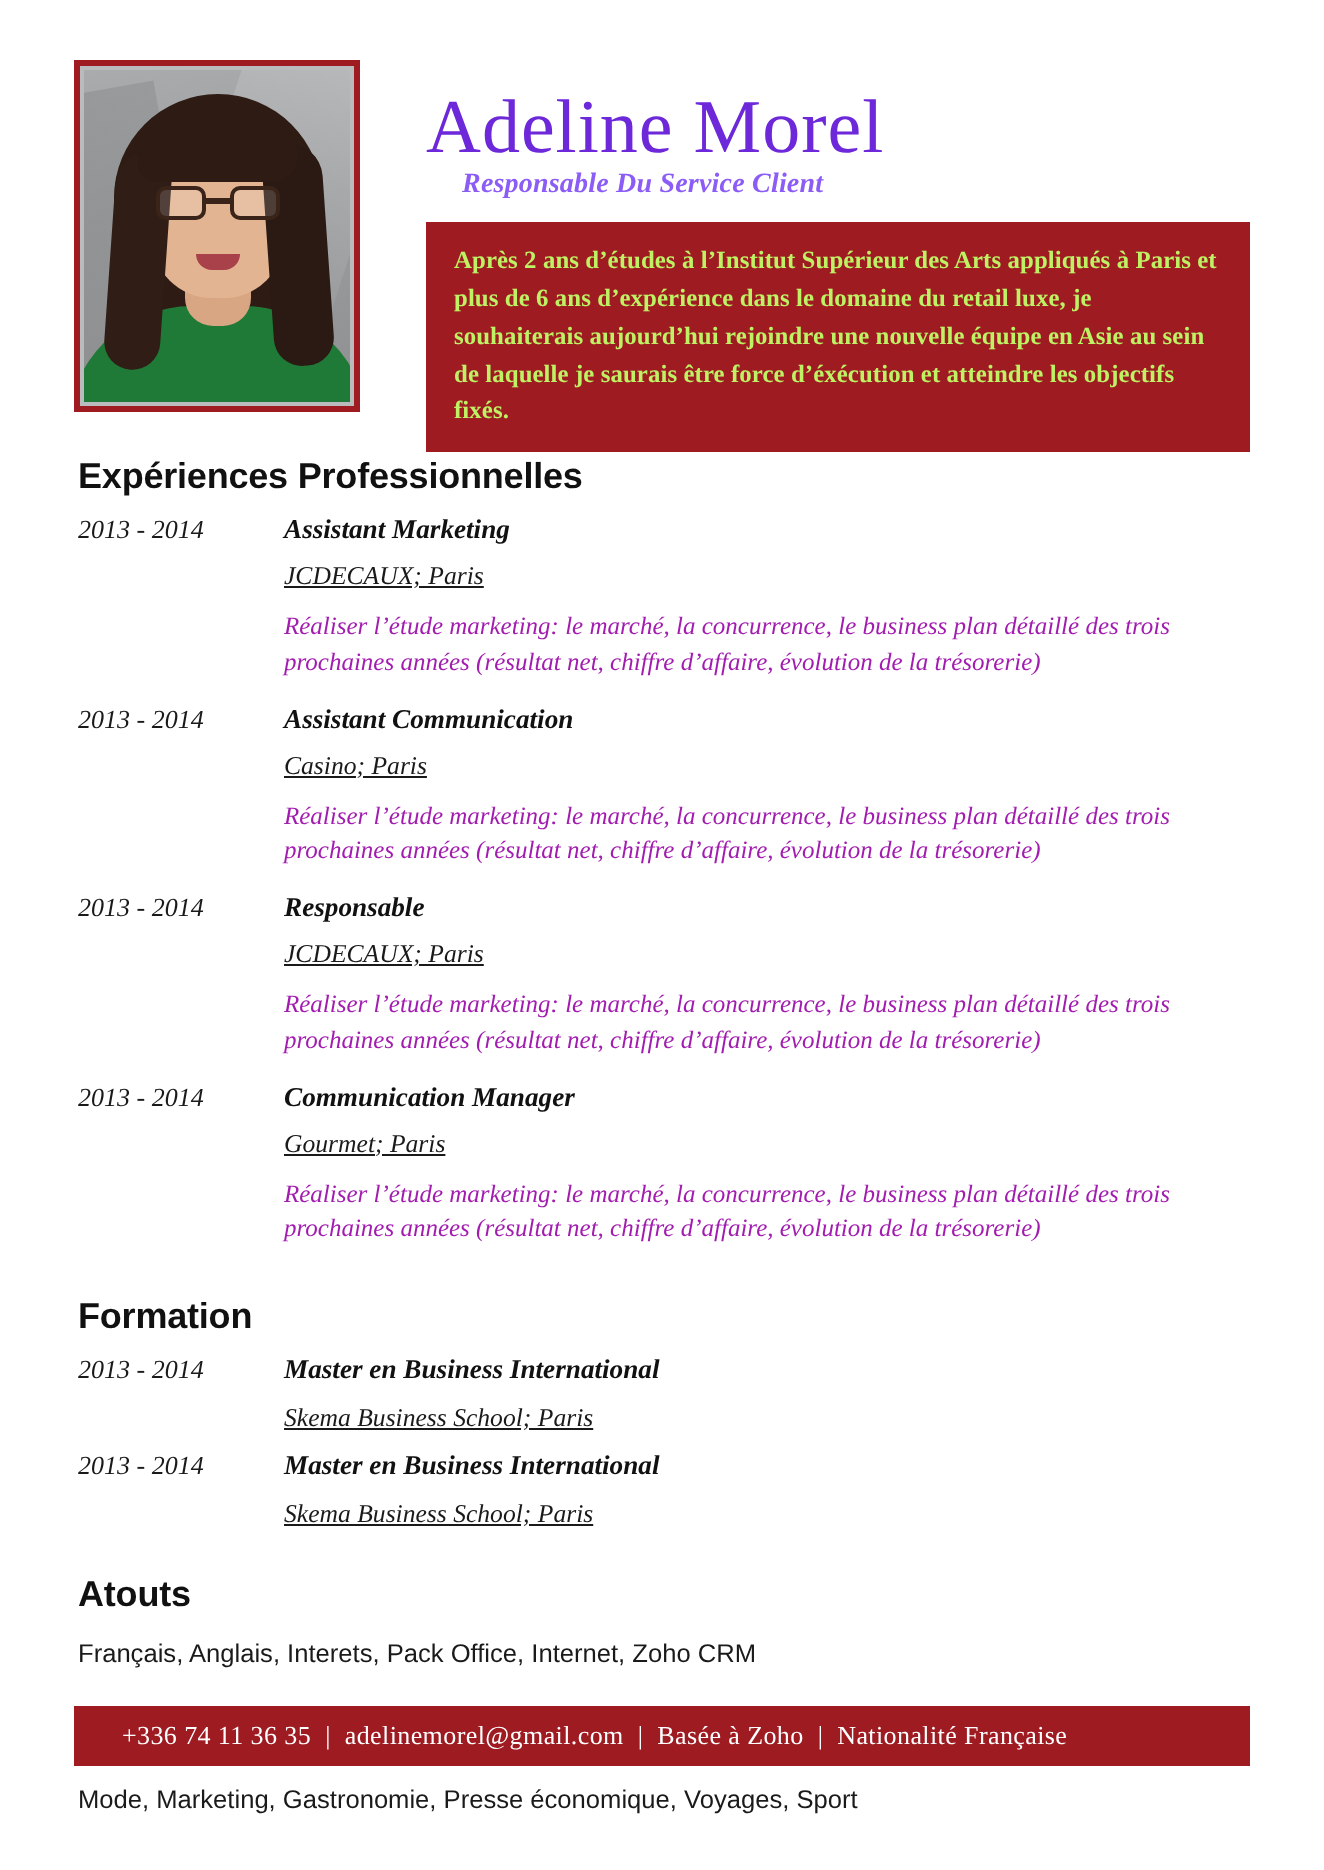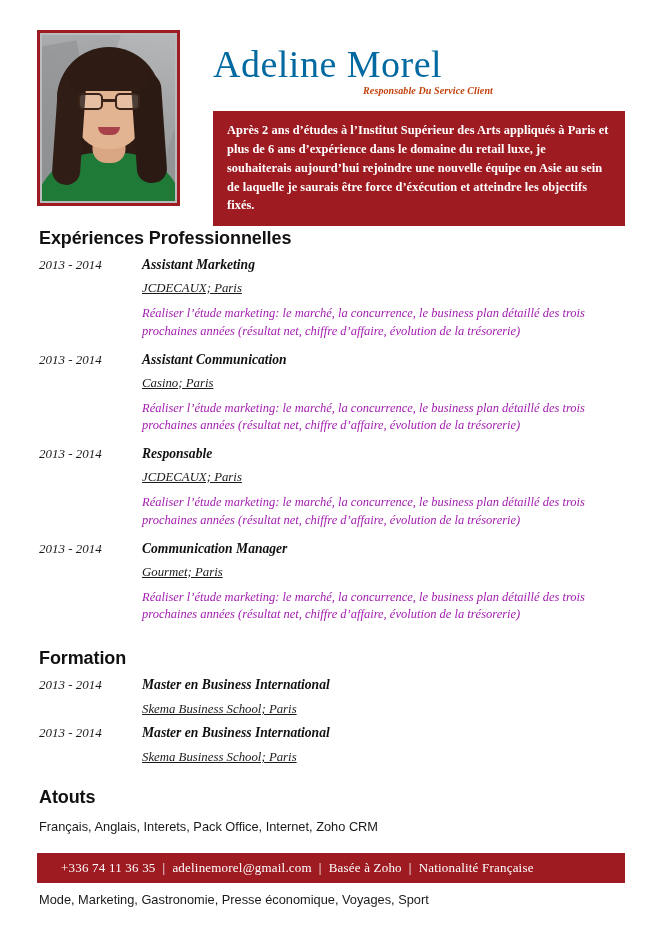--- a/index.html
+++ b/index.html
@@ -200,7 +200,7 @@
     font-size: 38px;
     font-weight: 400;
     letter-spacing: 0.5px;
-    color: #0369a1;
+    color: #6d28d9;
     line-height: 1.06;
     white-space: nowrap;
   }

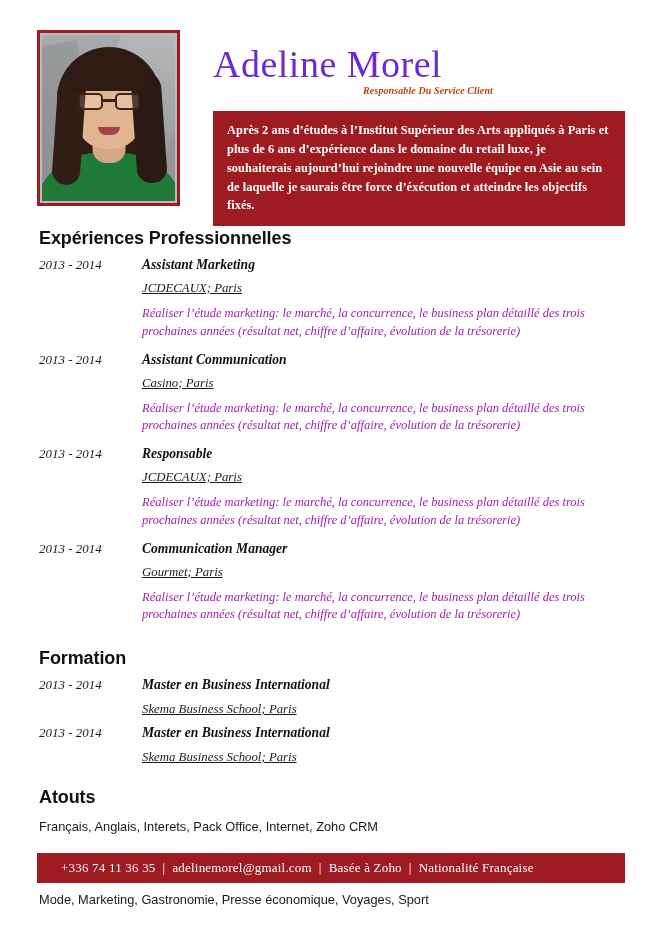--- a/index.html
+++ b/index.html
@@ -206,14 +206,13 @@
   }
   .cv-subtitle {
     font-family: "Liberation Serif", serif;
-    font-size: 10px;
+    font-size: 14px;
     font-weight: 700;
     font-style: italic;
-    color: #c2410c;
+    color: #8b5cf6;
     margin-top: 1px;
     margin-left: 18px;
     letter-spacing: 0.1px;
-    text-align: center;
   }
 
   .summary-box {

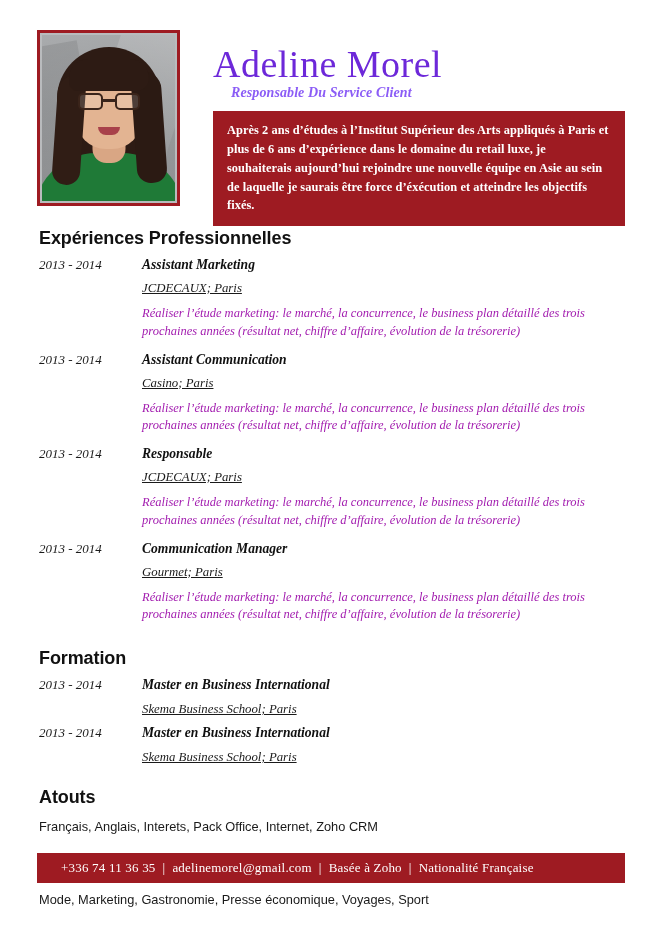--- a/index.html
+++ b/index.html
@@ -222,7 +222,7 @@
     width: 412px;
     box-sizing: border-box;
     background: #9e1b22;
-    color: #ffffff;
+    color: #bef264;
     padding: 10px 14px 11px 14px;
     font-family: "Liberation Serif", serif;
     font-size: 12.4px;

